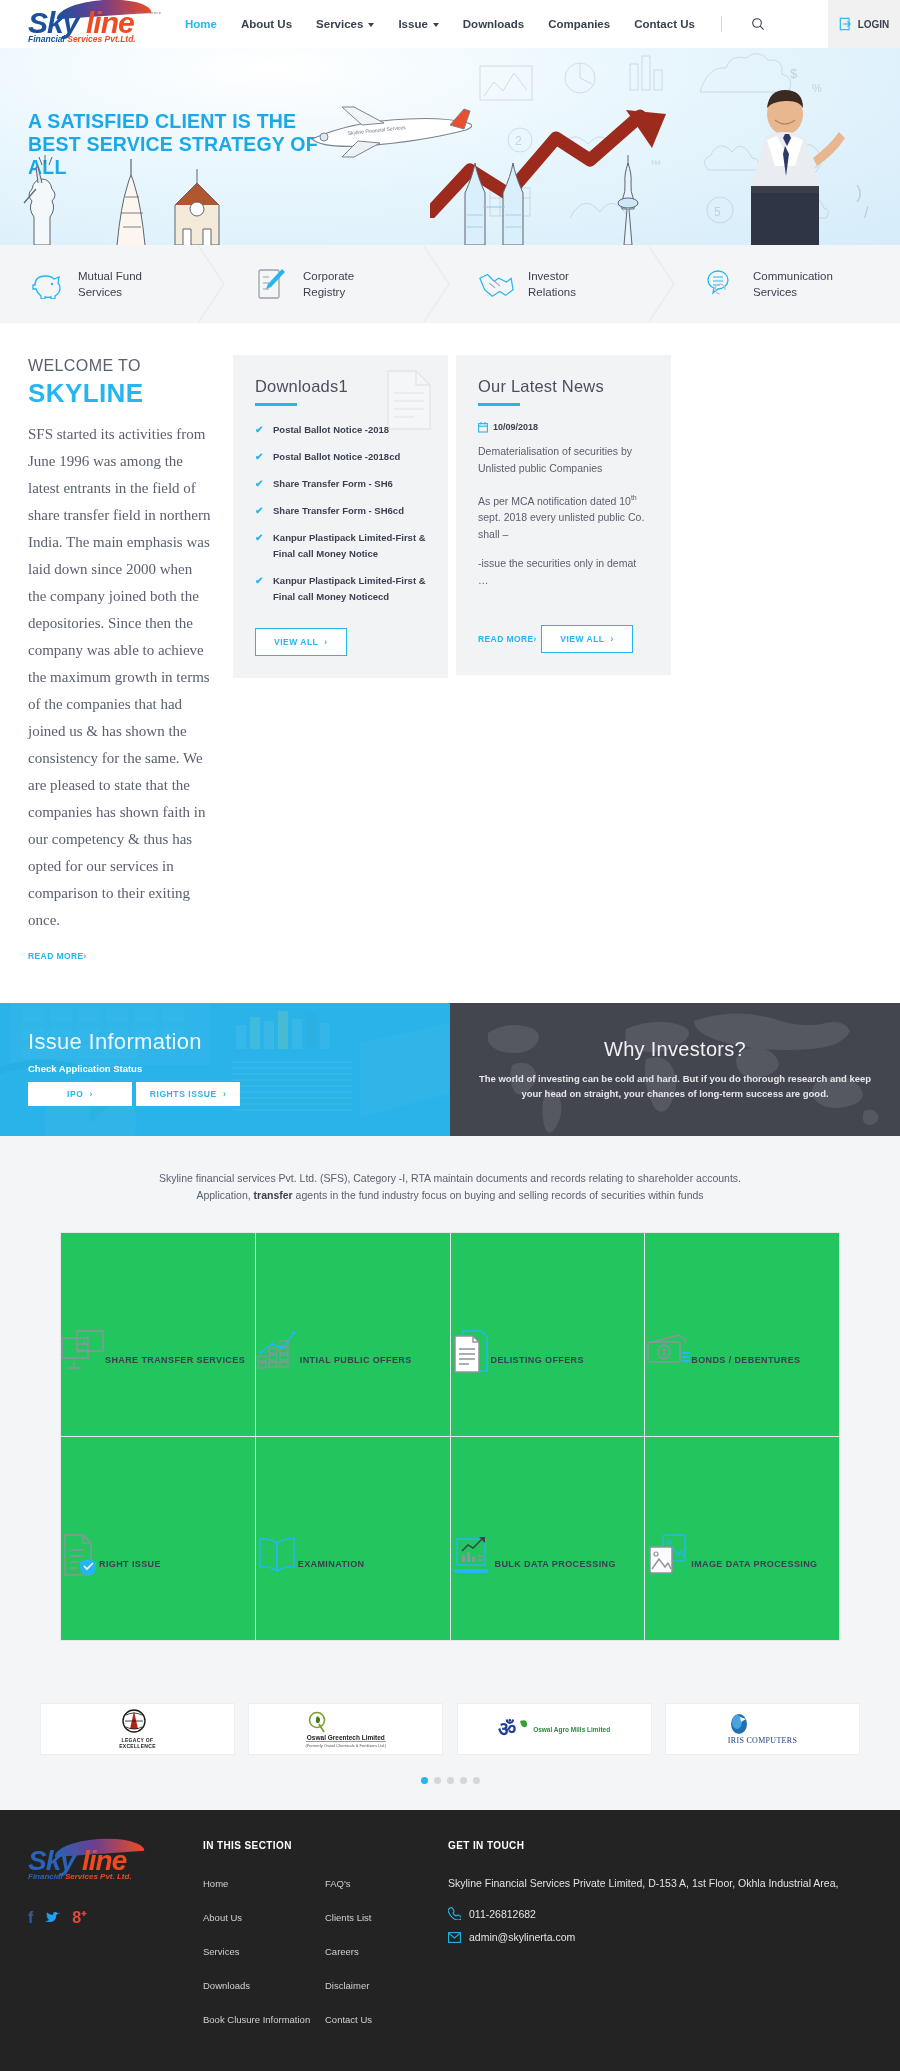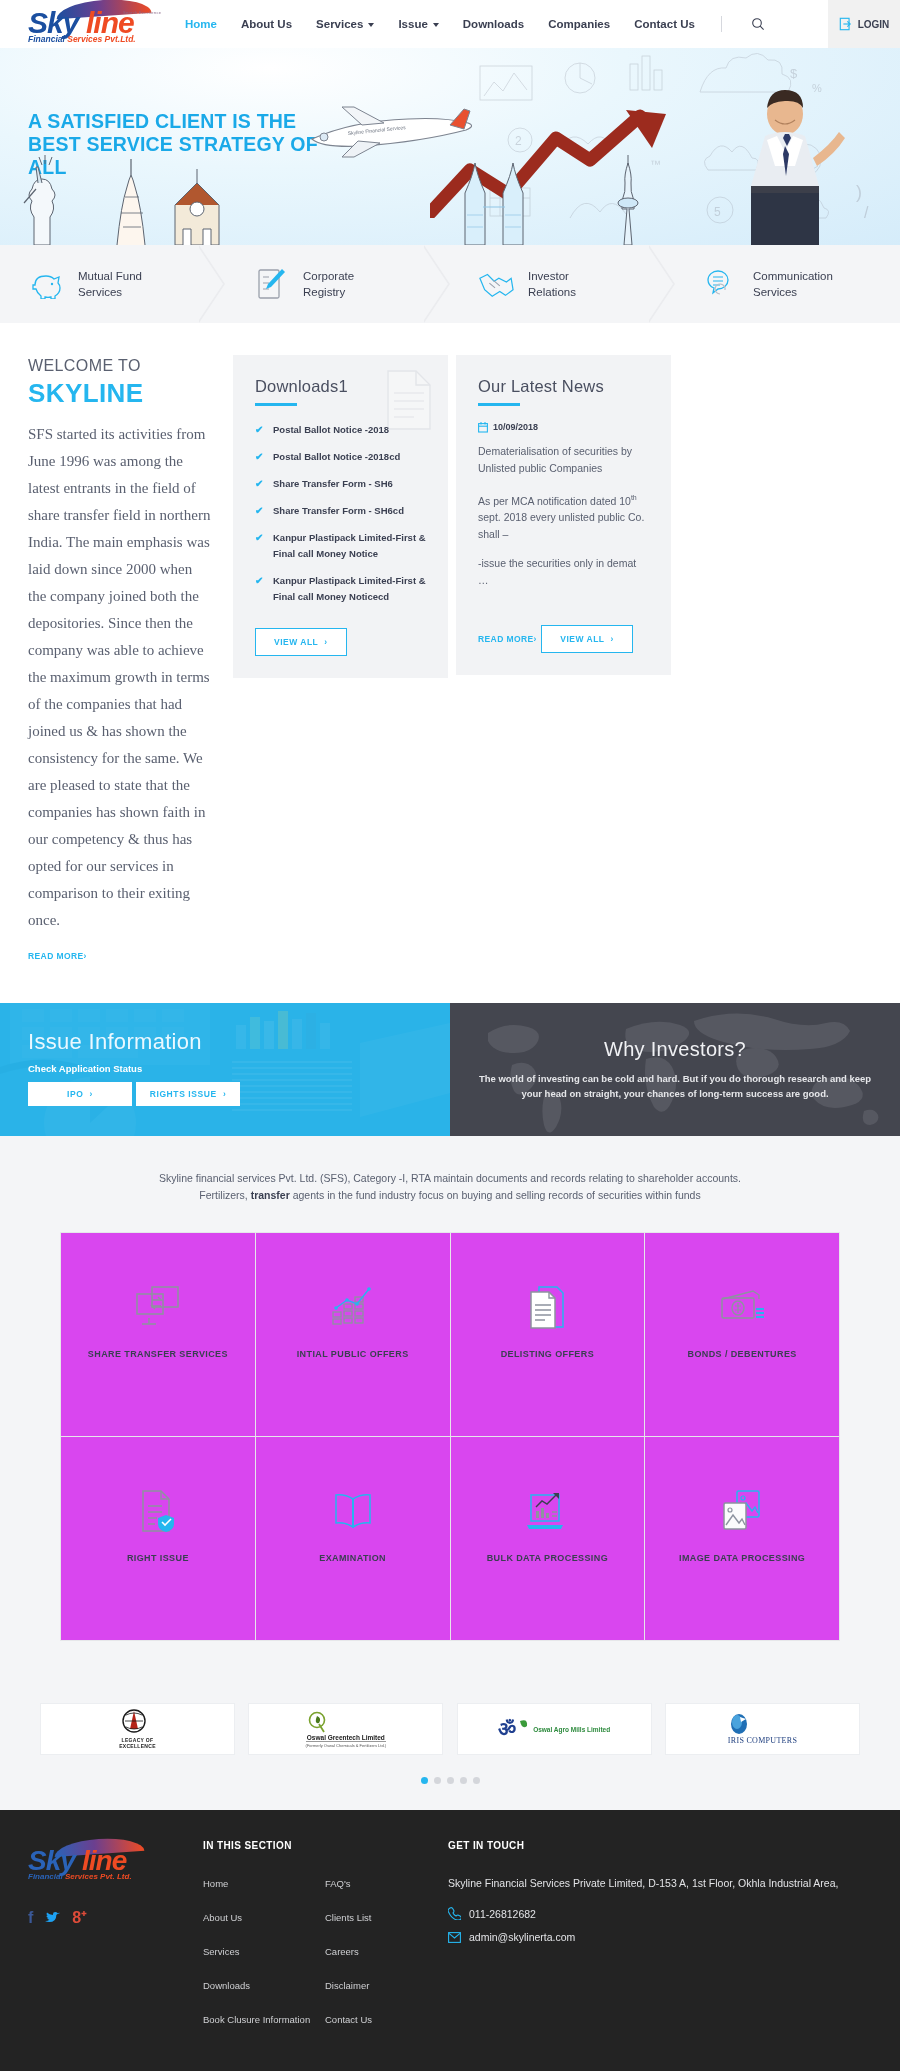--- a/index.html
+++ b/index.html
@@ -522,7 +522,7 @@
   <div class="services">
     <div class="sv-sub">
       <span>Skyline financial services Pvt. Ltd. (SFS), Category -I, RTA maintain documents and records relating to shareholder accounts.</span><br>
-      <span>Fertilizers, </span><b>transfer</b><span> agents in the fund industry focus on buying and selling records of securities within funds</span>
+      <span>Application, </span><b>transfer</b><span> agents in the fund industry focus on buying and selling records of securities within funds</span>
     </div>
 
     <div class="grid">

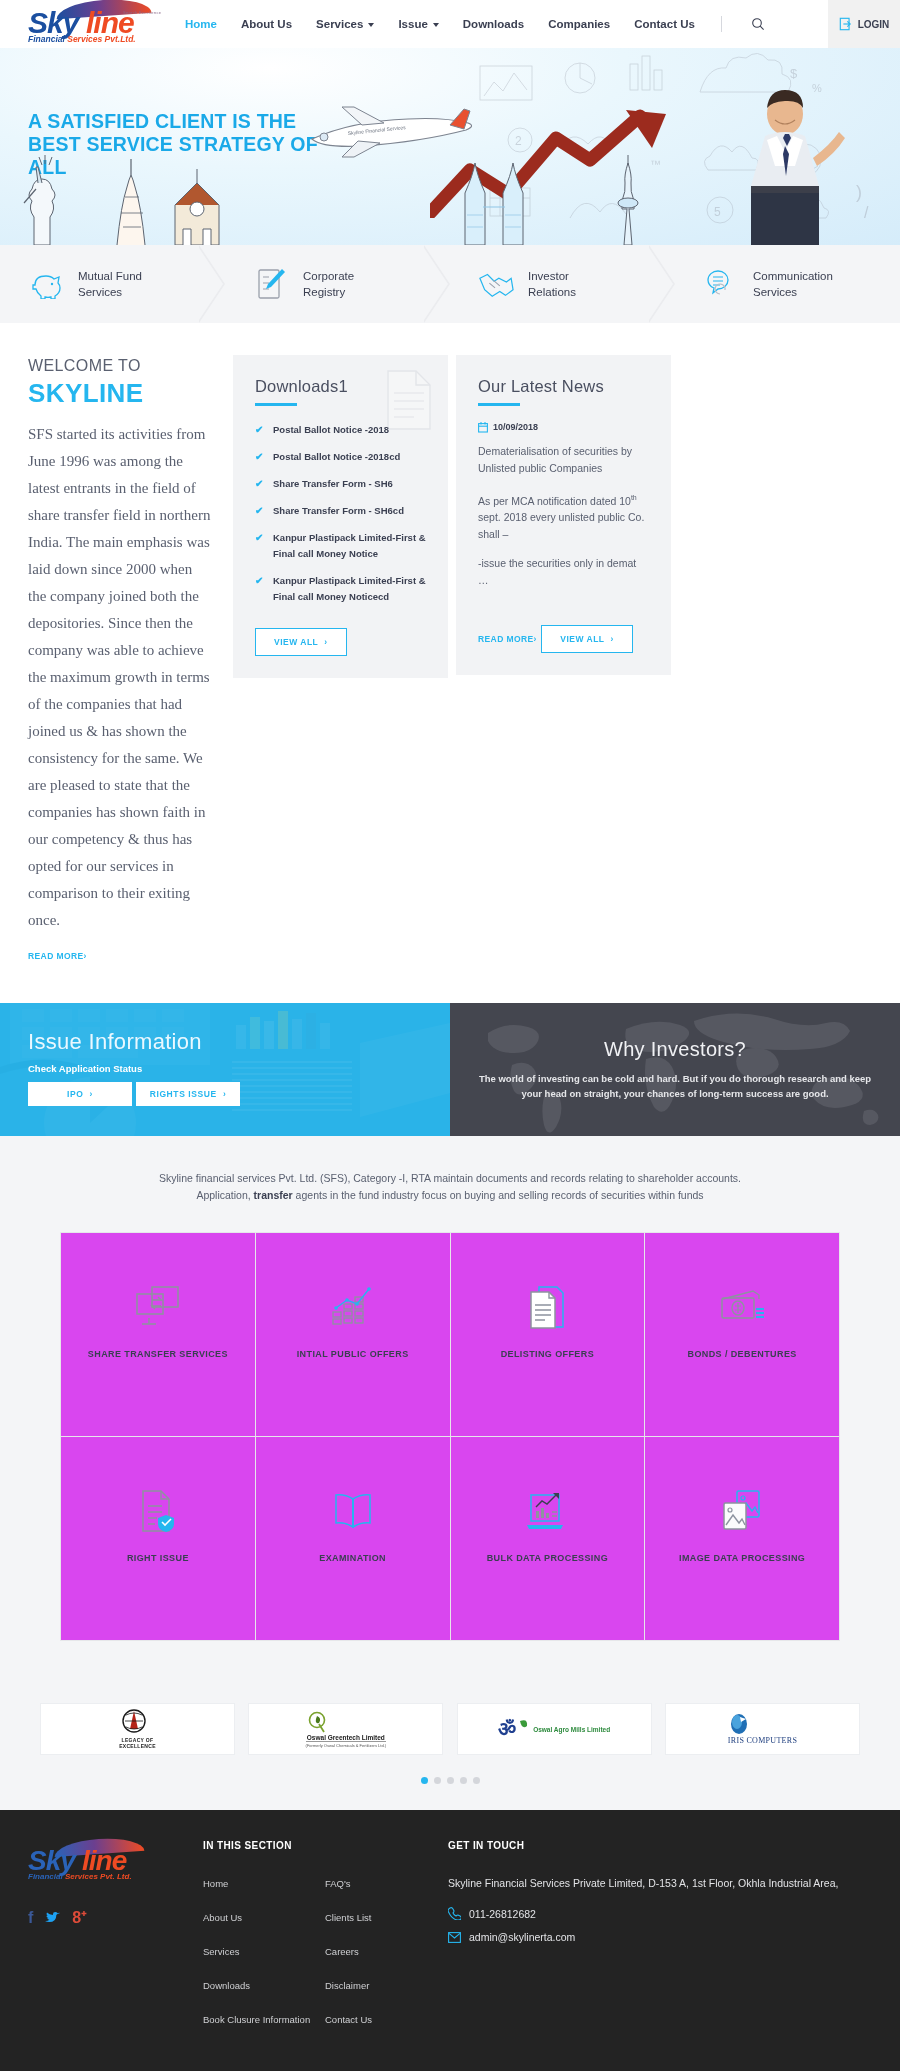--- a/index.html
+++ b/index.html
@@ -103,7 +103,7 @@
   .sv-sub{text-align:center;font-size:10.5px;line-height:17px;color:#5a6070;max-width:760px;margin:0 auto 28px auto;}
   .sv-sub b{font-weight:bold;color:#3a3f51;}
   .grid{width:780px;margin:0 auto;display:grid;grid-template-columns:repeat(4,1fr);background:#e6e7ea;gap:1px;border:1px solid #e6e7ea;}
-  .cell{background:#d946ef;height:203px;display:flex;flex-direction:column;align-items:center;justify-content:flex-start;padding-top:50px;cursor:pointer;}
+  .cell{background:#22c55e;height:203px;display:flex;flex-direction:row;align-items:center;justify-content:flex-start;padding-top:50px;cursor:pointer;}
   .cell-ico{height:48px;display:flex;align-items:center;justify-content:center;margin-bottom:18px;}
   .cell-label{font-size:9px;font-weight:bold;letter-spacing:.4px;color:#3a3f51;text-align:center;}
 

